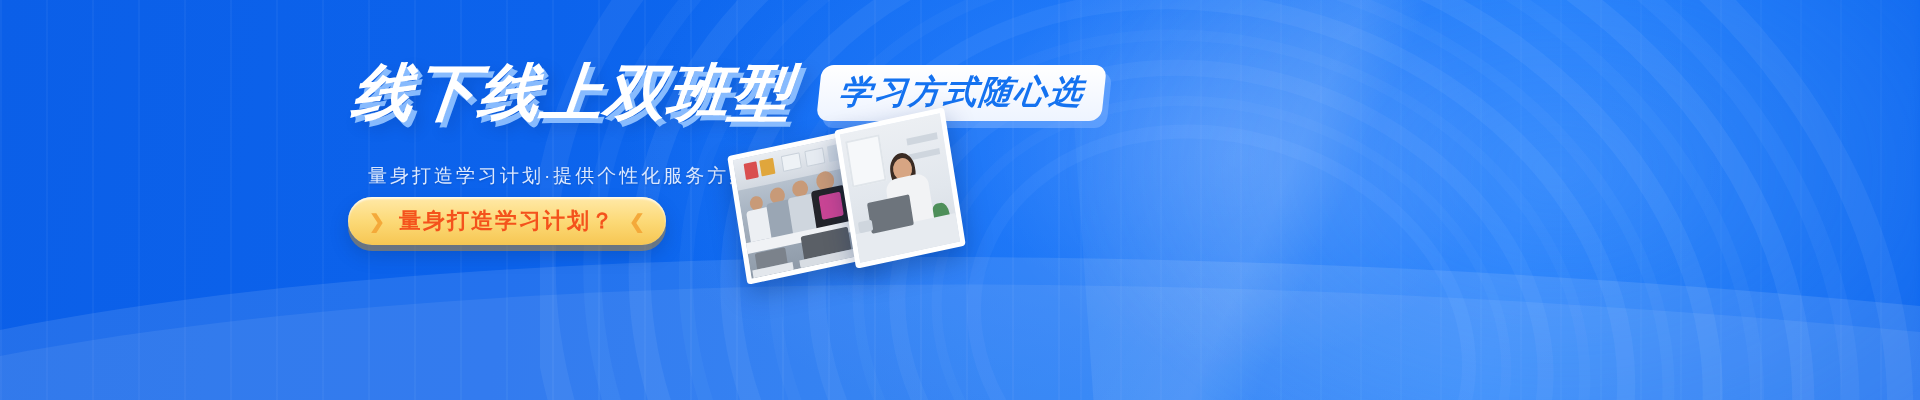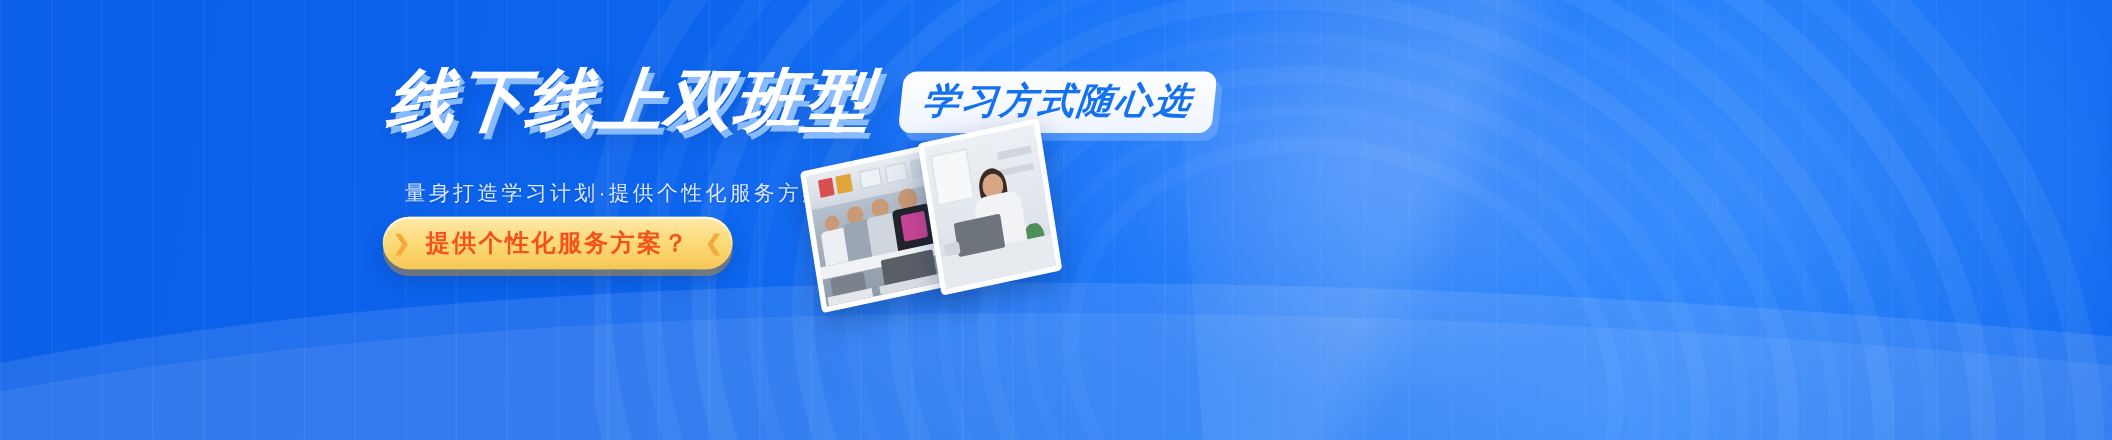--- a/index.html
+++ b/index.html
@@ -172,7 +172,7 @@
 
     <button class="cta">
       <span class="cta-chev">❯</span>
-      <span class="cta-label">提供个性化服务方案？</span>
+      <span class="cta-label">量身打造学习计划？</span>
       <span class="cta-chev">❮</span>
     </button>
 

